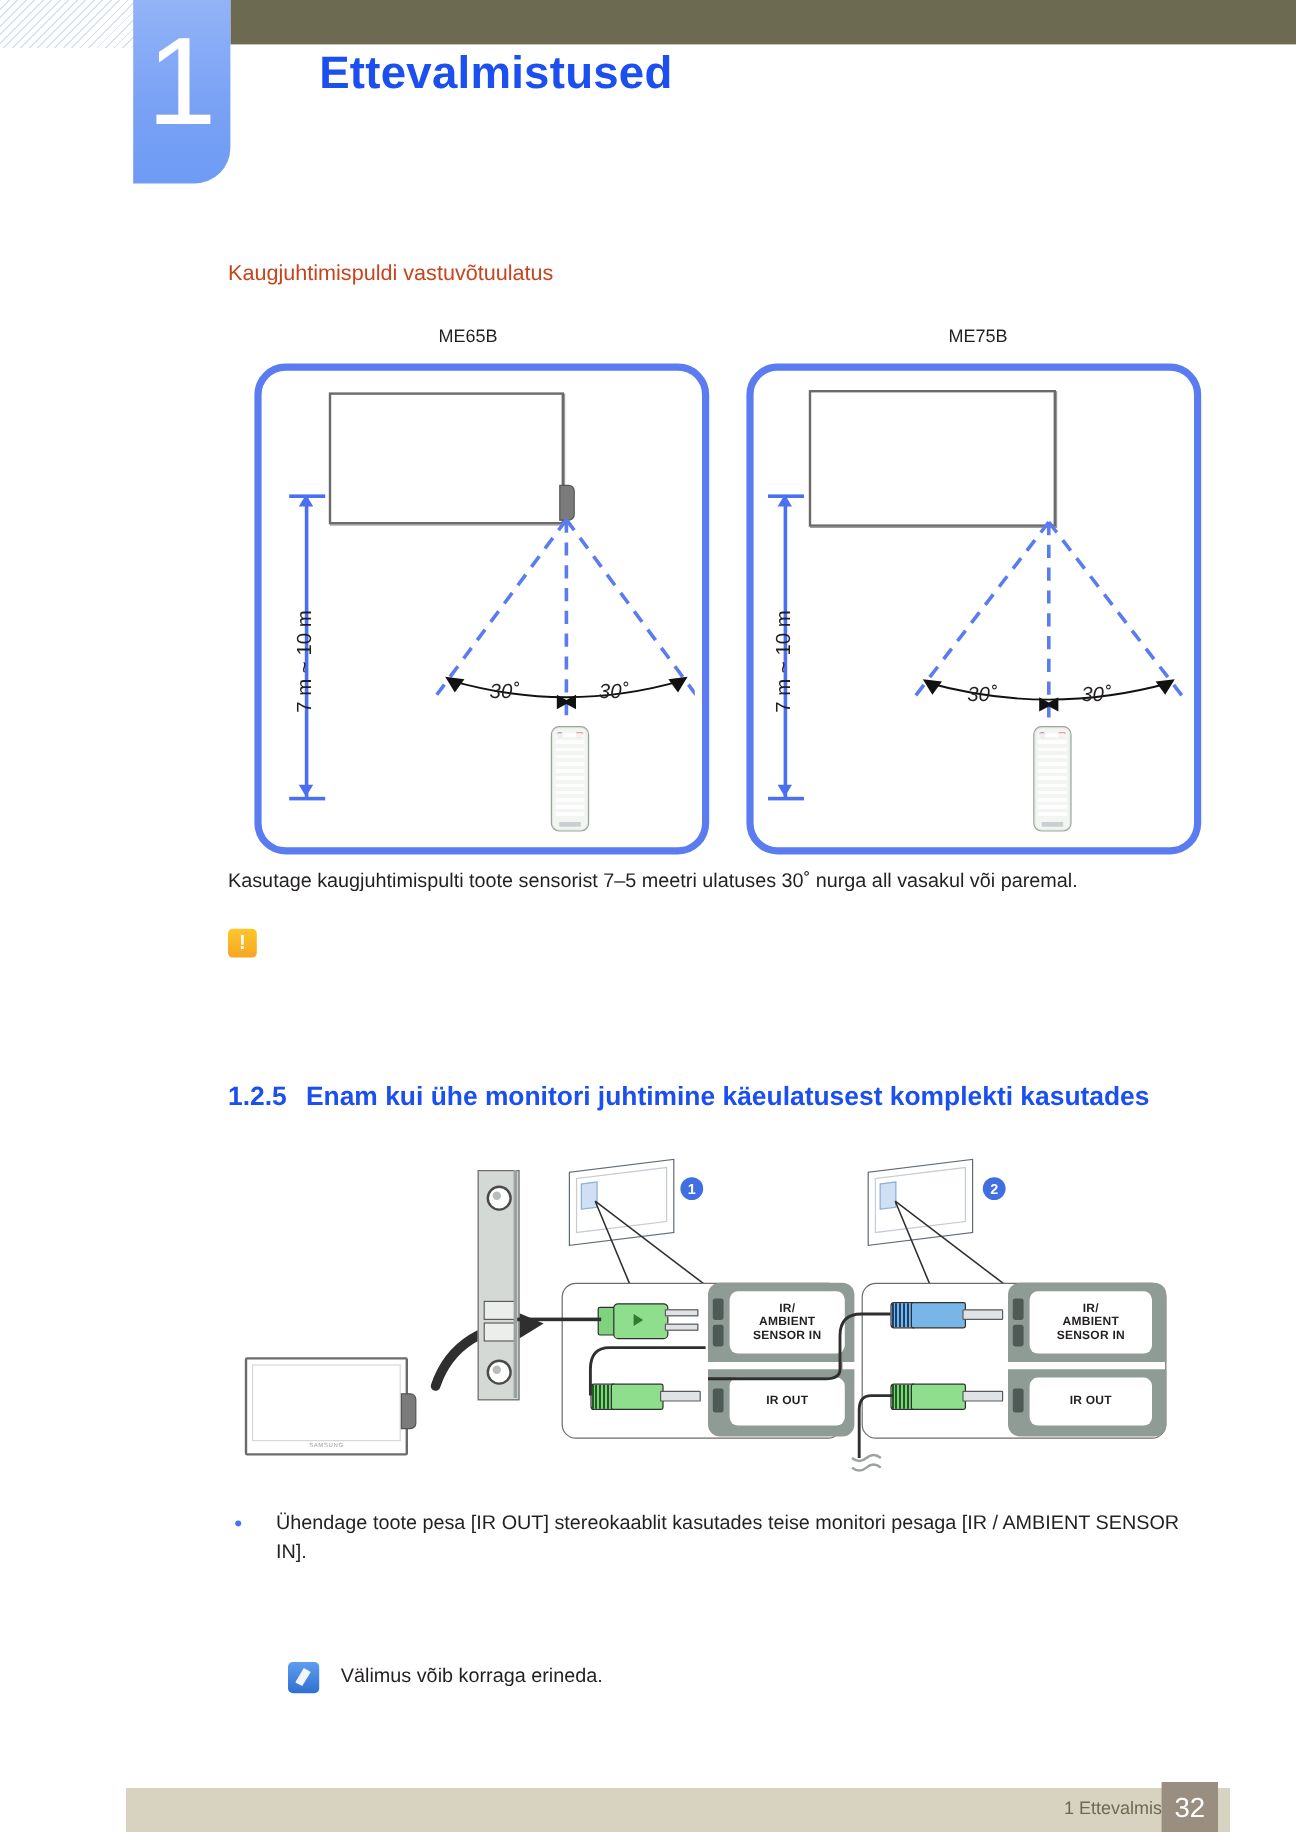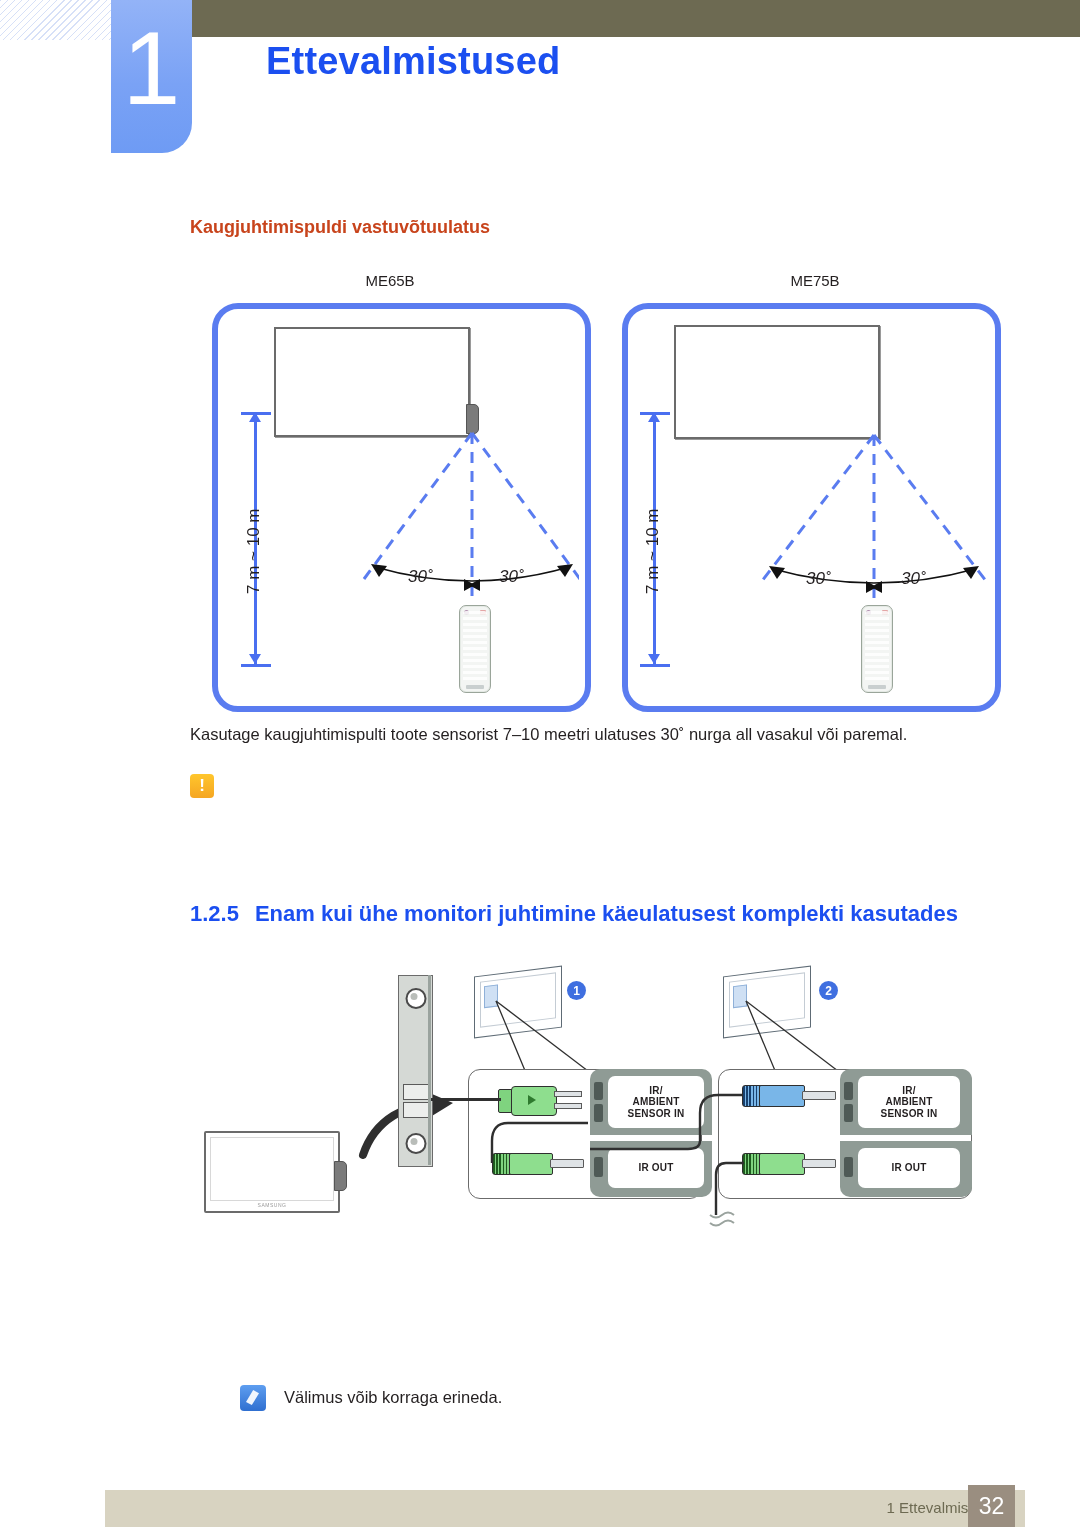--- a/index.html
+++ b/index.html
@@ -37,7 +37,7 @@
 
   .subhead{
     position:absolute;left:190px;top:217px;
-    font-size:18px;font-weight:700;color:#c8441c;
+    font-size:18px;font-weight:400;color:#c8441c;
   }
 
   .model-label{

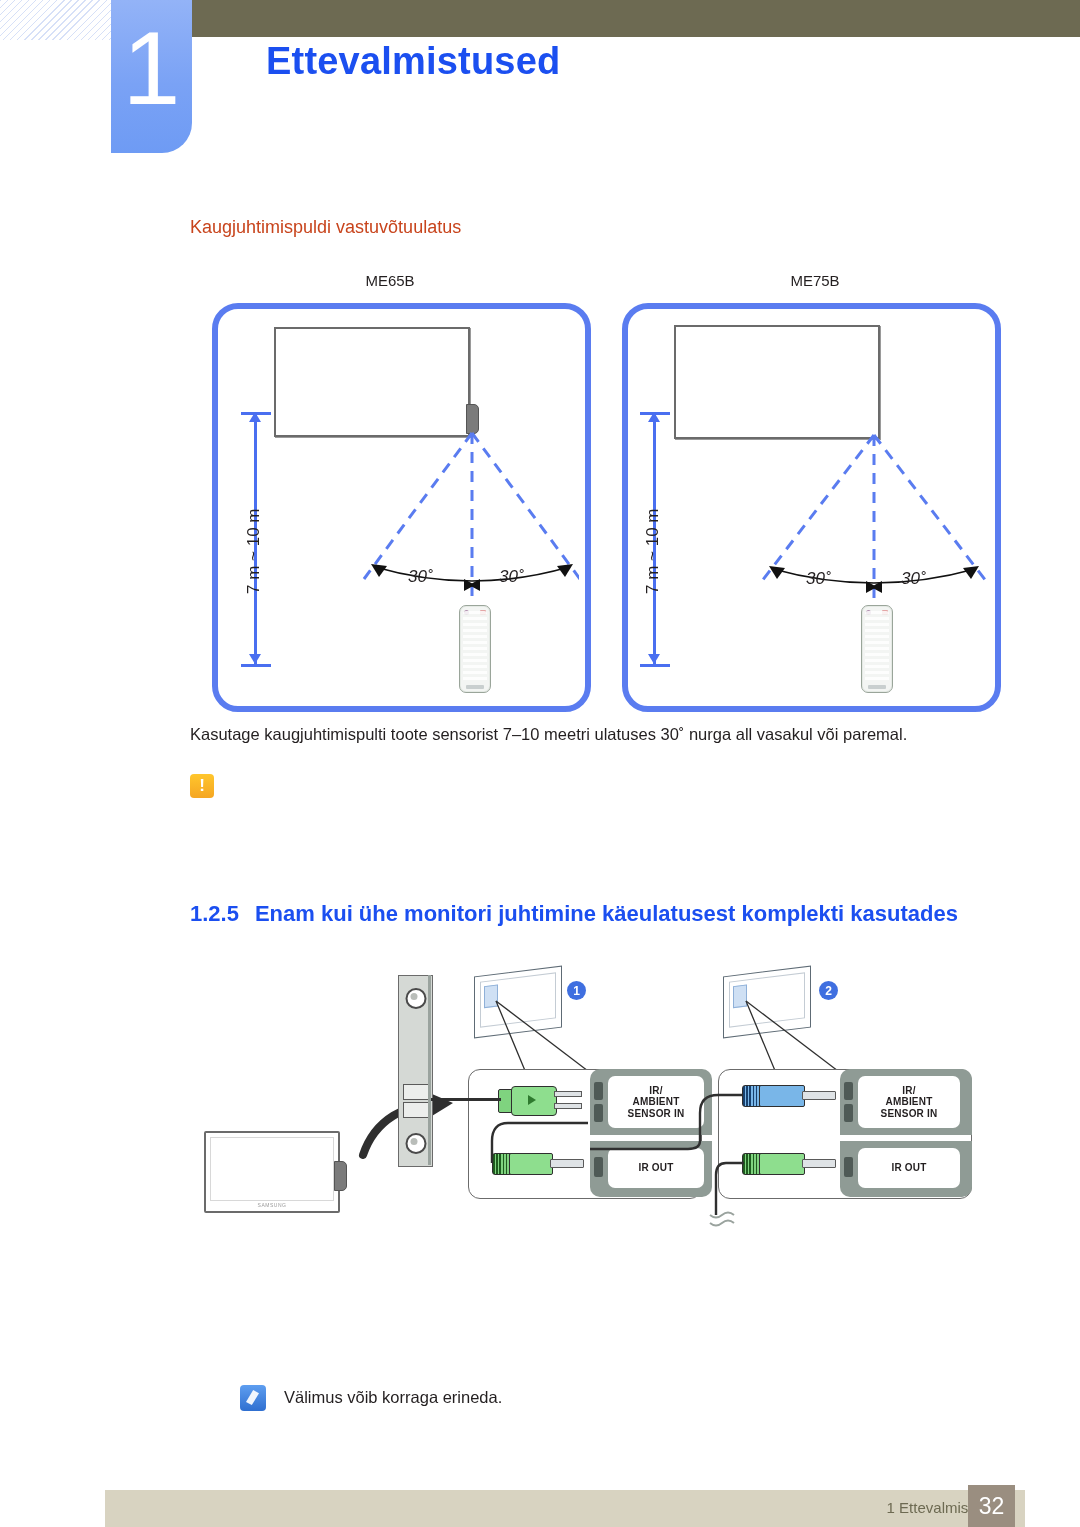--- a/index.html
+++ b/index.html
@@ -299,7 +299,7 @@
   </div>
 </div>
 
-<div class="para" style="left:190px;top:722px;width:800px;">Kasutage kaugjuhtimispulti toote sensorist 7–10 meetri ulatuses 30˚ nurga all vasakul või paremal.</div>
+<div class="para" style="left:190px;top:722px;width:800px;">Kasutage kaugjuhtimispulti toote sensorist 7–5 meetri ulatuses 30˚ nurga all vasakul või paremal.</div>
 
 <div class="warnbox">
   <div class="warnicon">!</div>

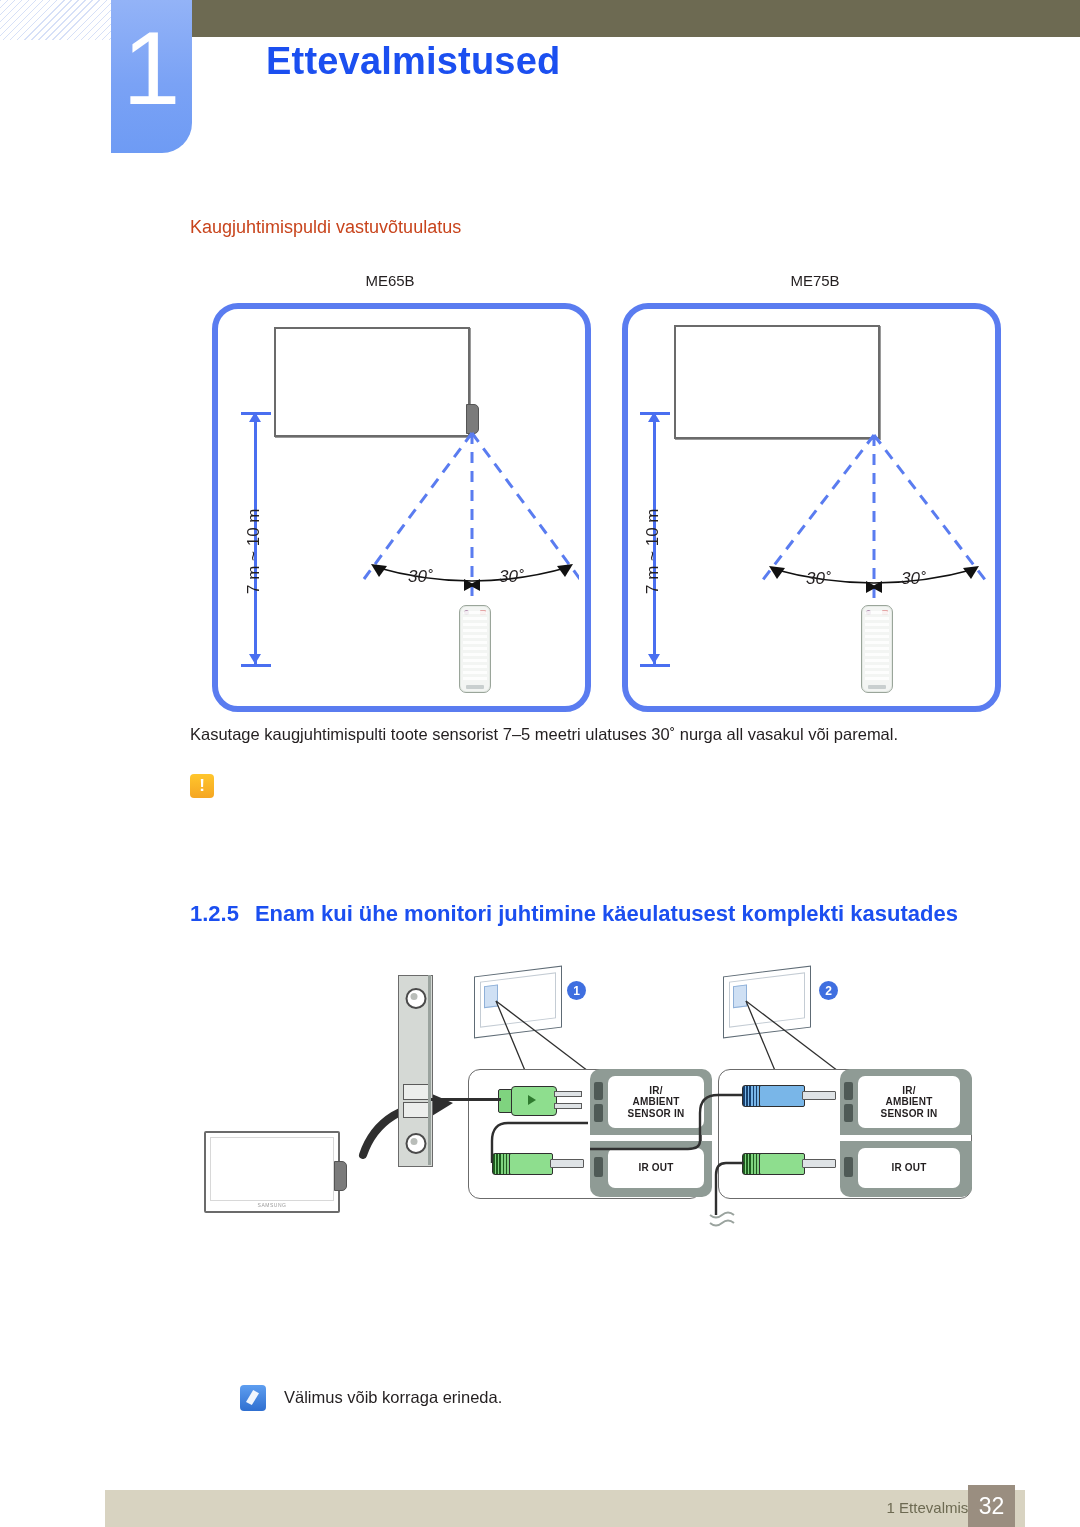--- a/index.html
+++ b/index.html
@@ -427,6 +427,7 @@
 </div>
 
 <div class="botlist">
+  <div class="bullet">Ühendage toote pesa [IR OUT] stereokaablit kasutades teise monitori pesaga [IR / AMBIENT SENSOR IN].</div>
 </div>
 
 <div class="notebox">

